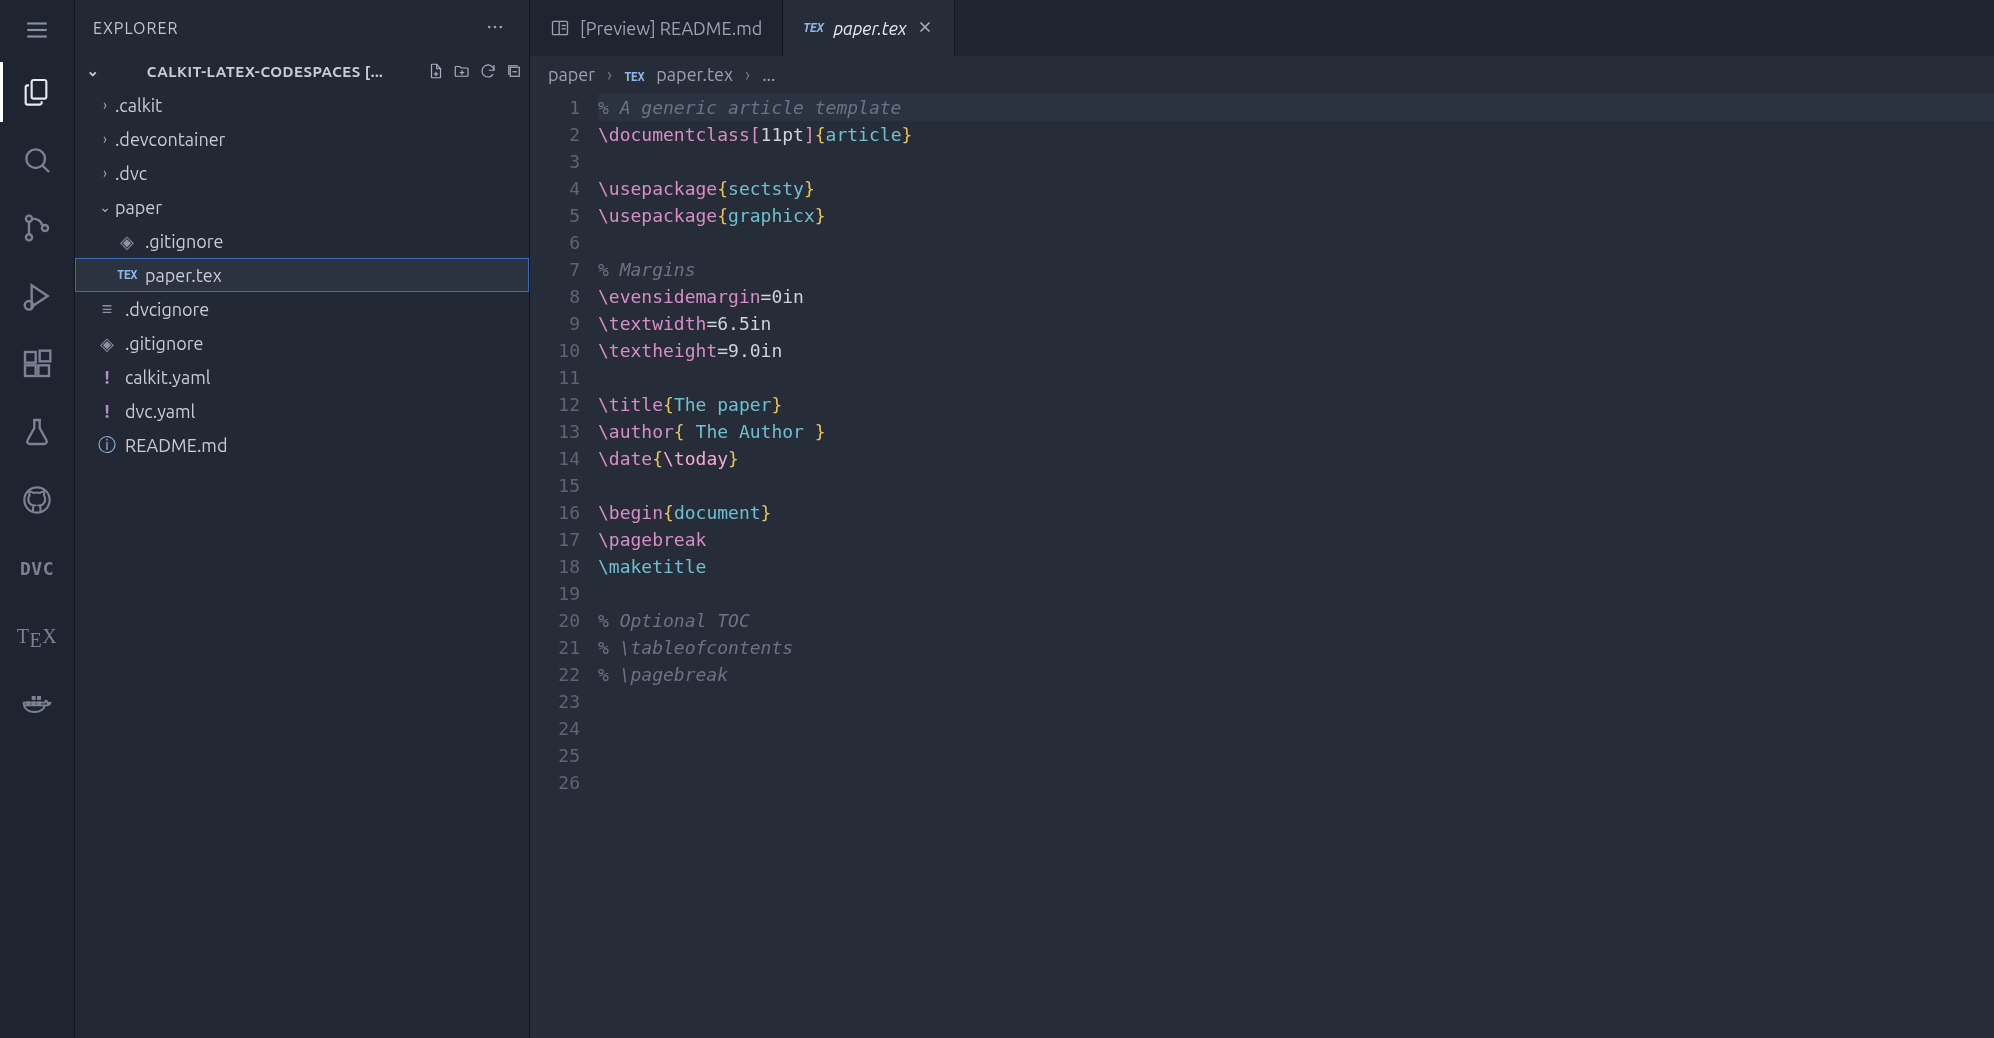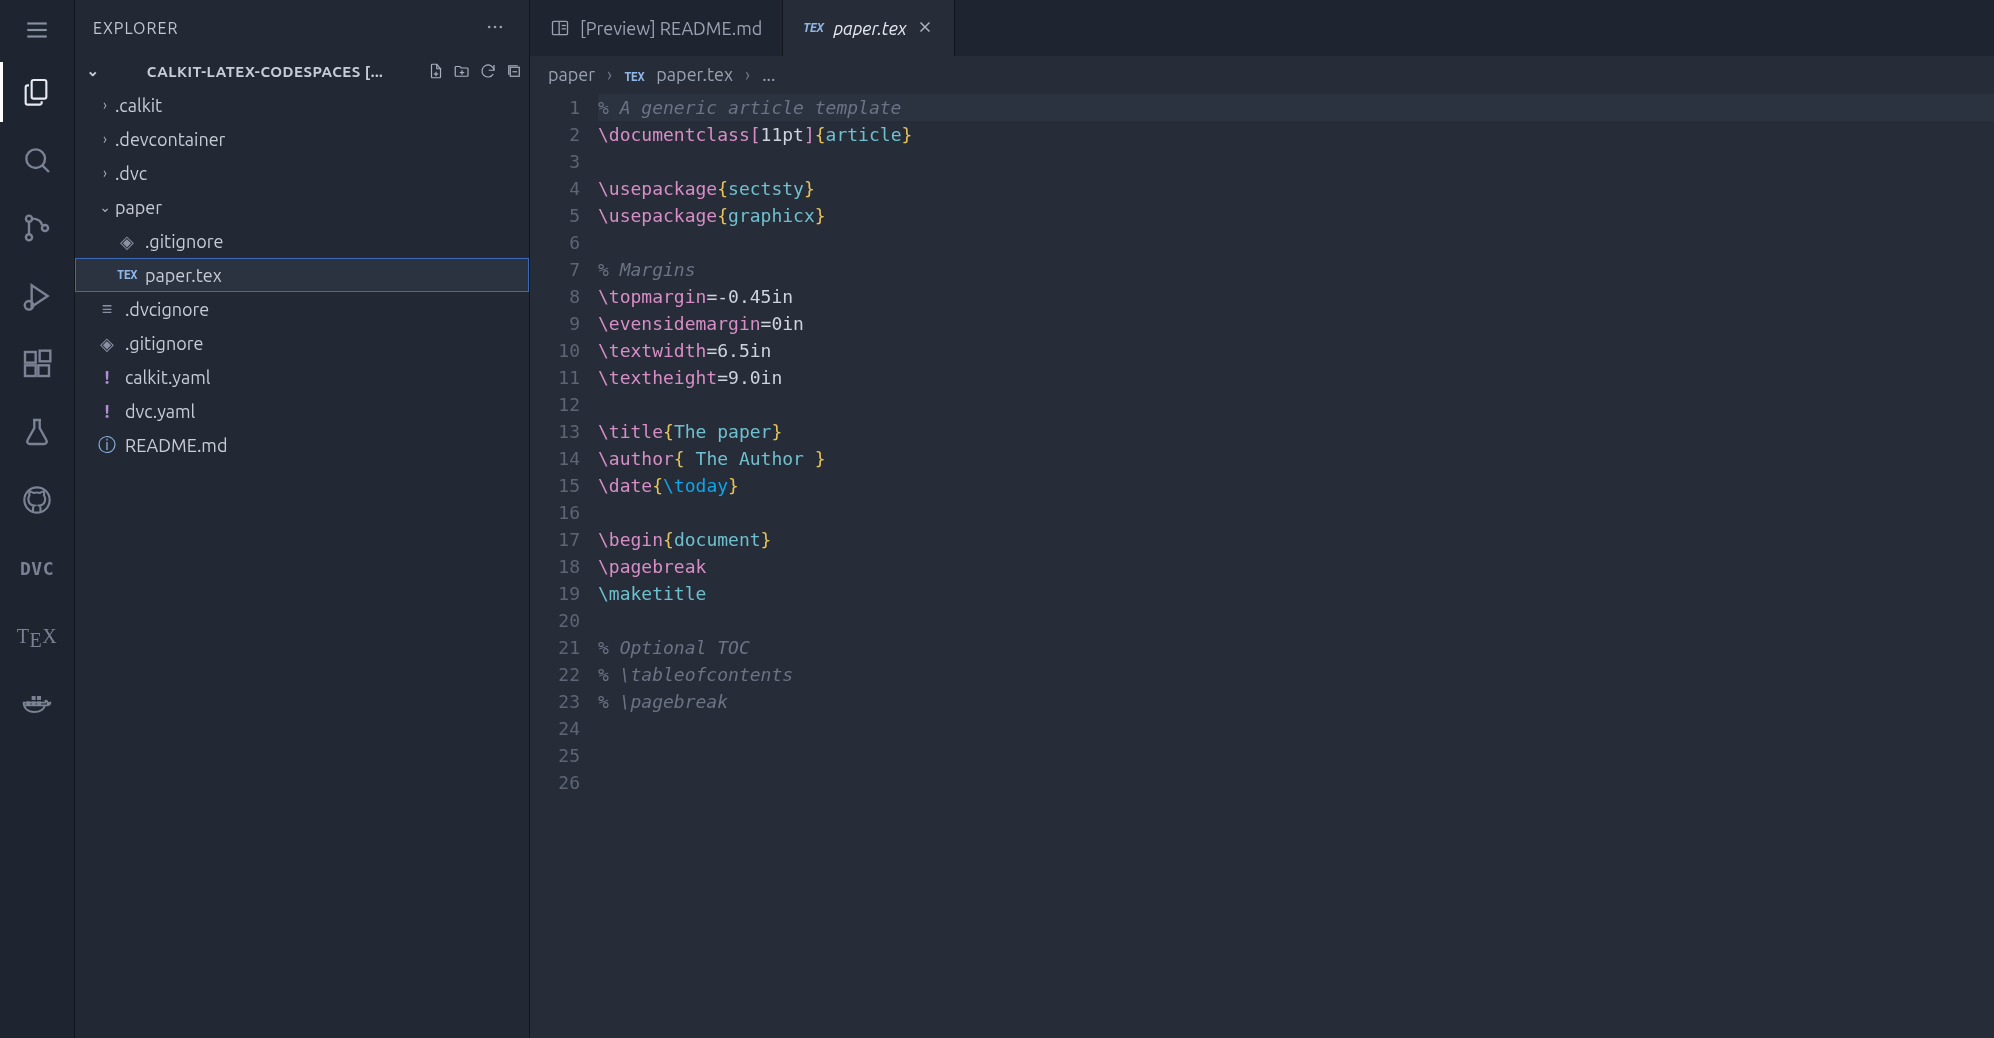--- a/index.html
+++ b/index.html
@@ -392,7 +392,6 @@
           <div class="line"><span class="c-cmd">\usepackage</span><span class="c-brk">{</span><span class="c-arg">graphicx</span><span class="c-brk">}</span></div>
           <div class="line">&nbsp;</div>
           <div class="line"><span class="c-comment">% Margins</span></div>
-          <div class="line"><span class="c-cmd">\topmargin</span><span class="c-eq">=-0.45in</span></div>
           <div class="line"><span class="c-cmd">\evensidemargin</span><span class="c-eq">=0in</span></div>
           <div class="line"><span class="c-cmd">\textwidth</span><span class="c-eq">=6.5in</span></div>
           <div class="line"><span class="c-cmd">\textheight</span><span class="c-eq">=9.0in</span></div>

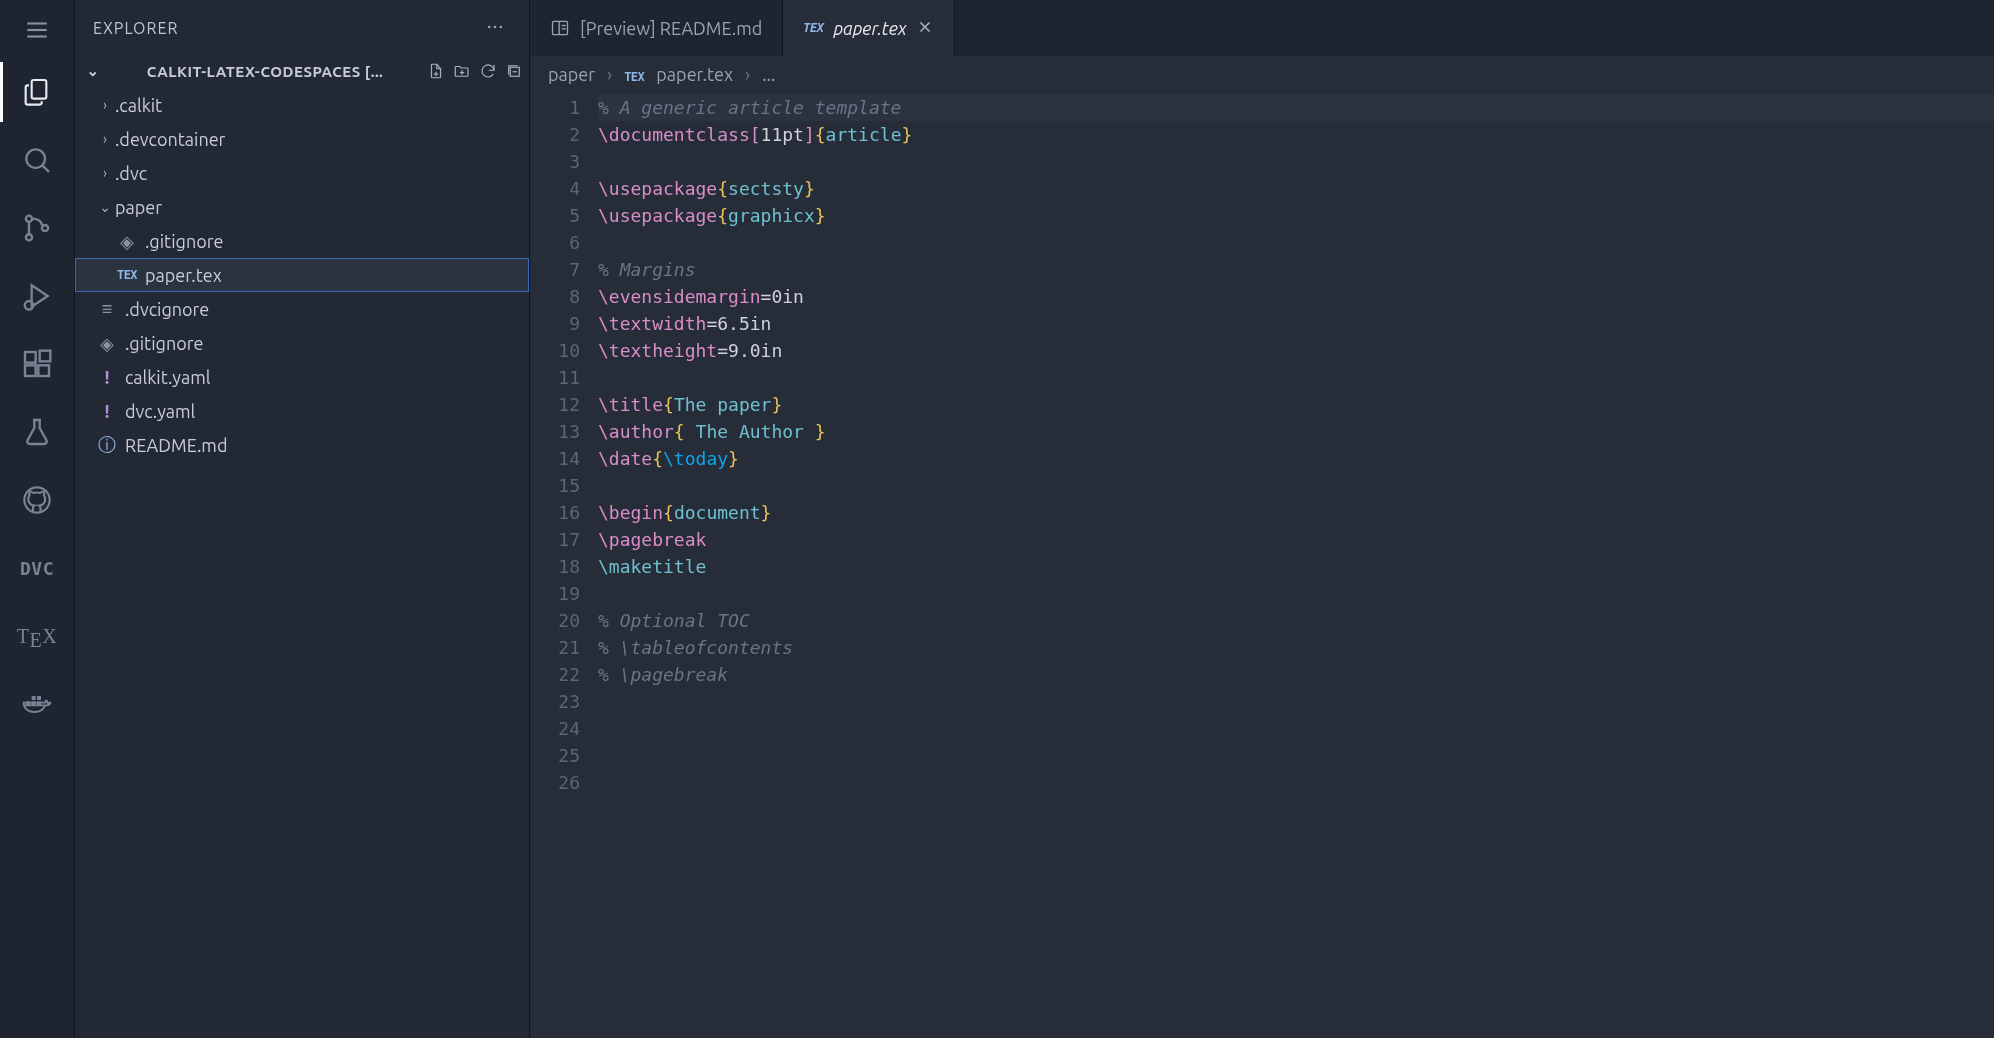--- a/index.html
+++ b/index.html
@@ -129,7 +129,7 @@
   .c-arg { color:#6fc0cf; }
   .c-num { color:#cfd3dd; }
   .c-eq { color:#cfd3dd; }
-  .c-argpink { color:#0ea5e9; }
+  .c-argpink { color:#f9a8d4; }
 </style>
 </head>
 <body>

